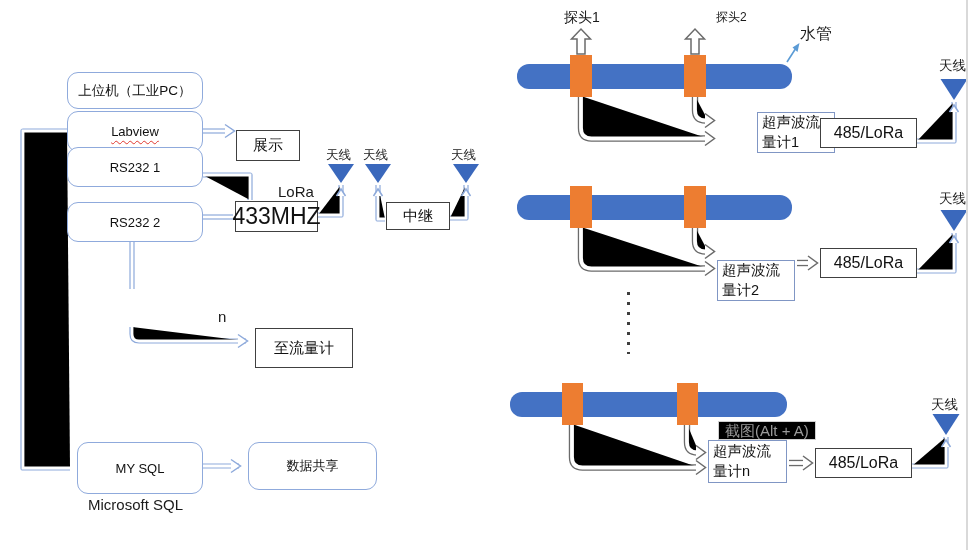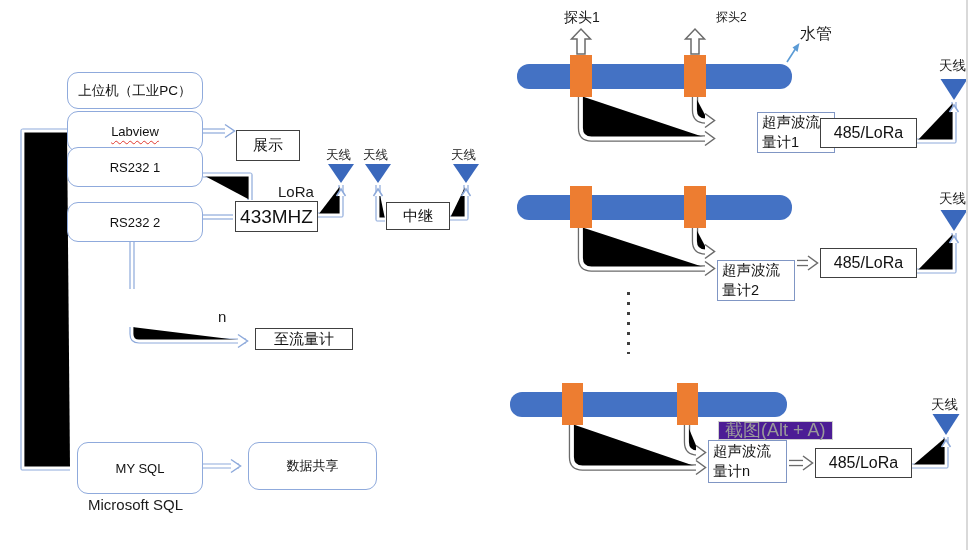--- a/index.html
+++ b/index.html
@@ -207,7 +207,7 @@
 
   <div class="lbl" style="left:278px;top:183px;font-size:15px;">LoRa</div>
 
-  <div class="sbox" style="left:235px;top:201px;width:83px;height:31px;font-size:19px;">433MHZ</div>
+  <div class="sbox" style="left:235px;top:201px;width:83px;height:31px;font-size:23px;">433MHZ</div>
 
   <div class="lbl" style="left:326px;top:147px;font-size:12.5px;">天线</div>
   <div class="lbl" style="left:363px;top:147px;font-size:12.5px;">天线</div>

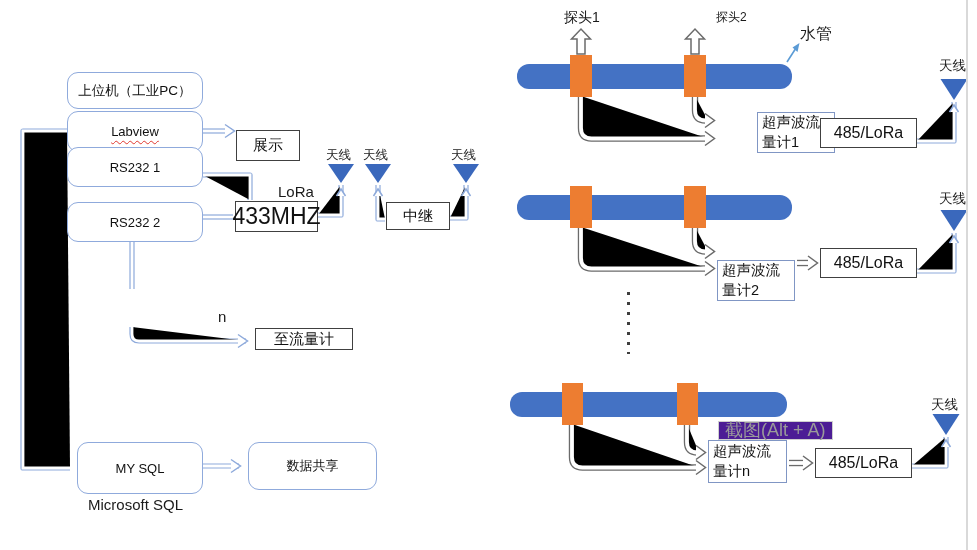--- a/index.html
+++ b/index.html
@@ -218,7 +218,7 @@
 
   <div class="lbl" style="left:218px;top:308px;font-size:15px;">n</div>
 
-  <div class="sbox" style="left:255px;top:328px;width:98px;height:22px;text-align:center;">至流量计</div>
+  <div class="sbox" style="left:255px;top:328px;width:98px;height:40px;text-align:center;">至流量计</div>
 
   <div class="rbox" style="left:77px;top:442px;width:126px;height:52px;">MY SQL</div>
 

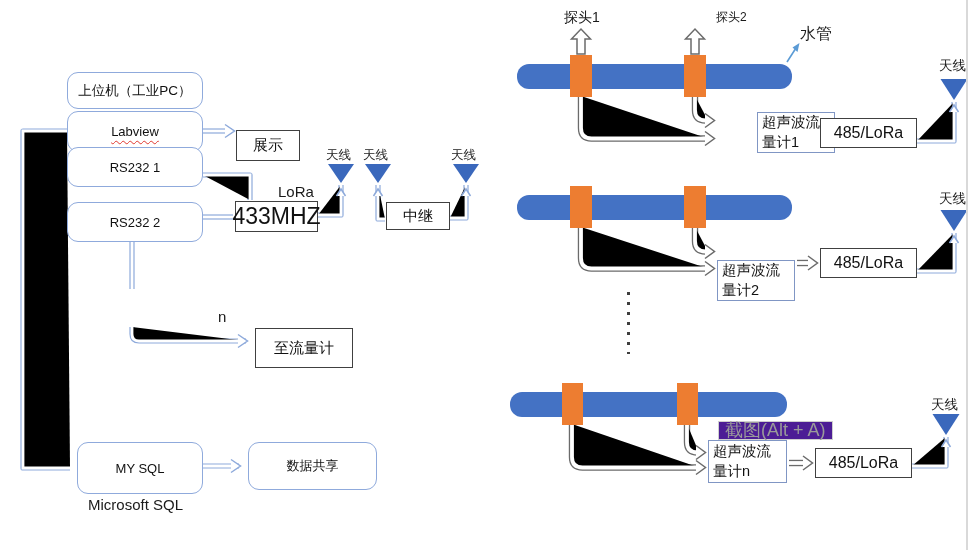--- a/index.html
+++ b/index.html
@@ -35,8 +35,8 @@
     background:repeating-linear-gradient(180deg,#3f3f3f 0 3px,transparent 3px 10px);
   }
   .tooltip{
-    position:absolute;background:#4c1d95;border:1px solid #CFCFCF;color:#9a9a9a;
-    font-size:18px;line-height:17px;padding:0 6px;white-space:nowrap;
+    position:absolute;background:#000000;border:1px solid #CFCFCF;color:#9a9a9a;
+    font-size:15px;line-height:17px;padding:0 6px;white-space:nowrap;
   }
   .edge-line{position:absolute;background:#D9D9D9;}
   path.duo{fill:none;stroke:#8EAADB;stroke-width:5.2;stroke-linejoin:round;}

